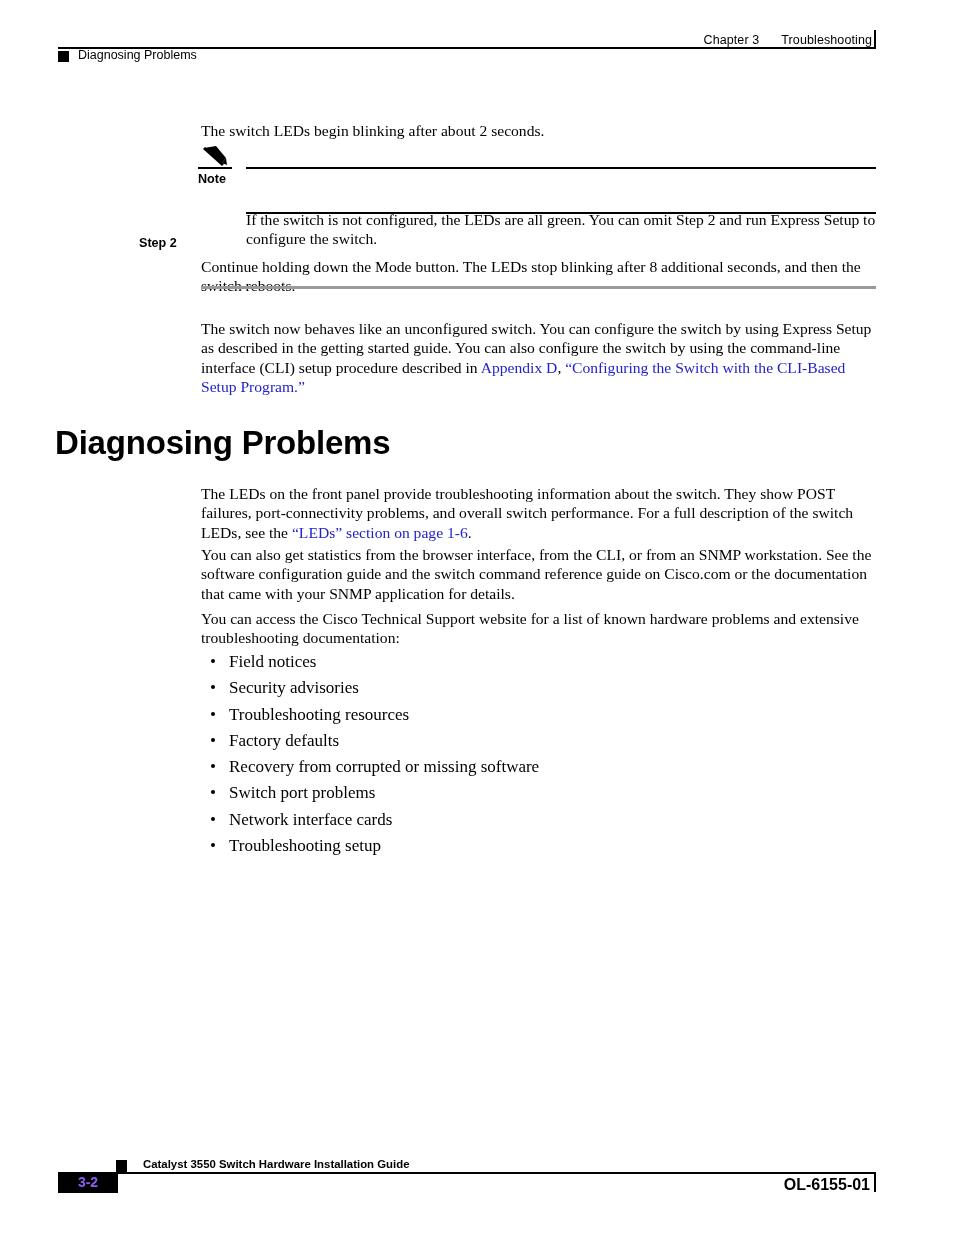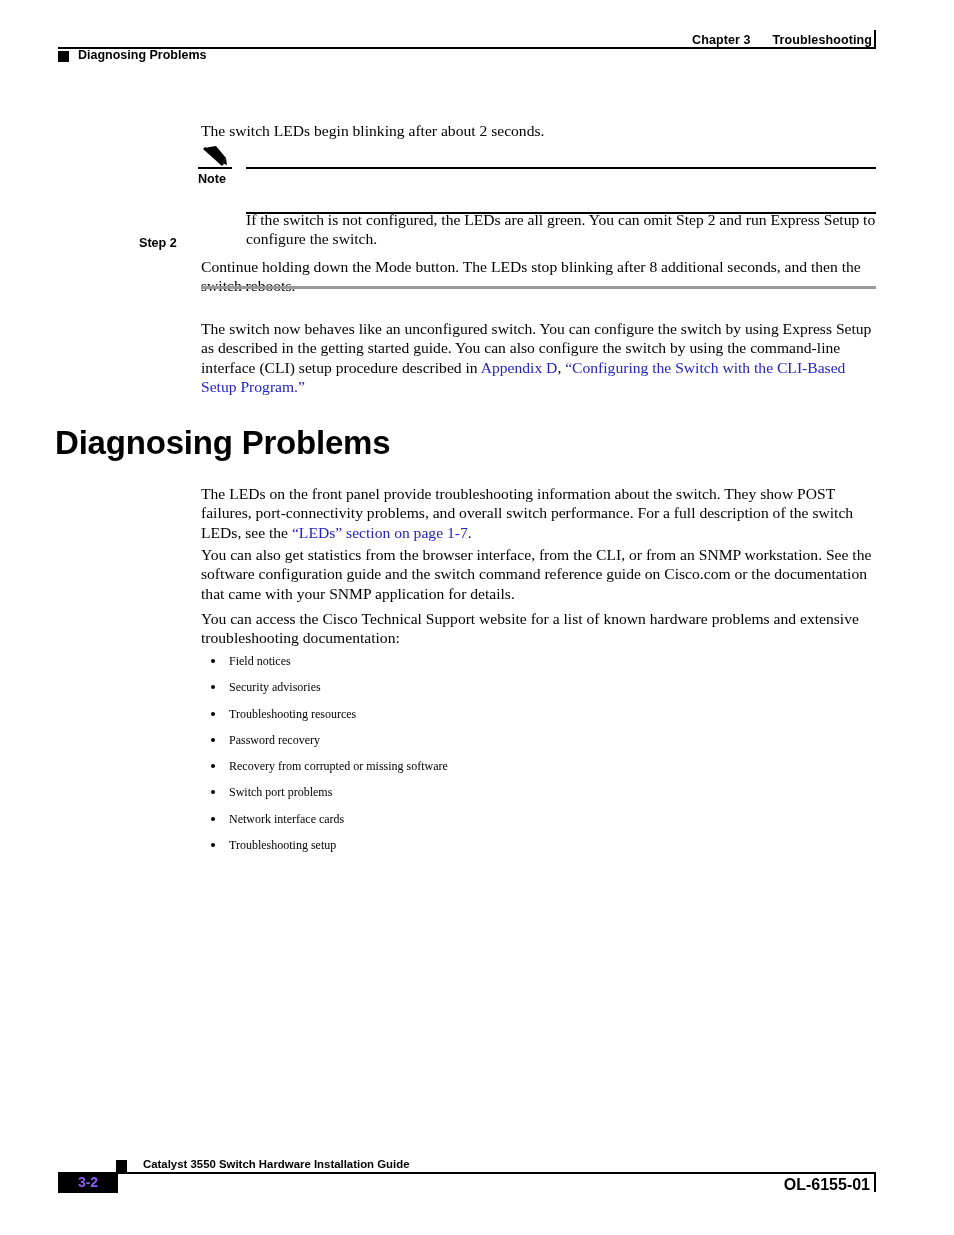--- a/index.html
+++ b/index.html
@@ -20,7 +20,7 @@
   .abs { position: absolute; }
   .sans-cond {
     font-family: "Liberation Sans Narrow", "Liberation Sans", sans-serif;
-    font-weight: bold;
+    font-weight: normal;
     font-stretch: condensed;
     transform-origin: left center;
   }

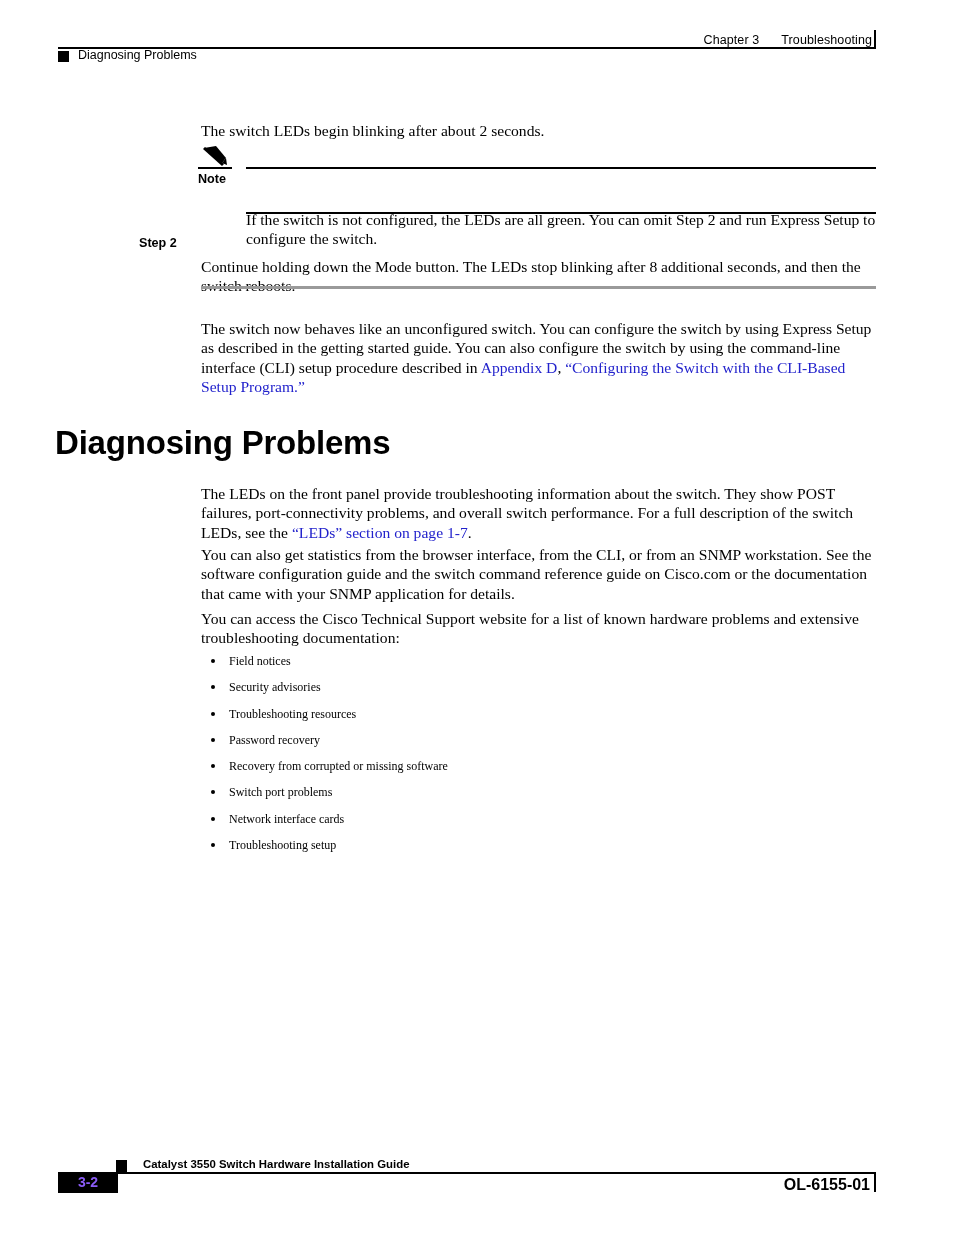--- a/index.html
+++ b/index.html
@@ -294,7 +294,7 @@
 <h1 class="abs" id="heading-diagnosing" style="margin:0;">Diagnosing Problems</h1>
 
 <div class="para" id="para-leds">
-  <span>The LEDs on the front panel provide troubleshooting information about the switch. They show POST failures, port-connectivity problems, and overall switch performance. For a full description of the switch LEDs, see the </span><span class="xref">“LEDs” section on page 1-7</span><span>.</span>
+  <span>The LEDs on the front panel provide troubleshooting information about the switch. They show POST failures, port-connectivity problems, and overall switch performance. For a full description of the switch LEDs, see the </span><span class="xref">“LEDs” section on page 1-6</span><span>.</span>
 </div>
 
 <div class="para" id="para-statistics">You can also get statistics from the browser interface, from the CLI, or from an SNMP workstation. See the software configuration guide and the switch command reference guide on Cisco.com or the documentation that came with your SNMP application for details.</div>

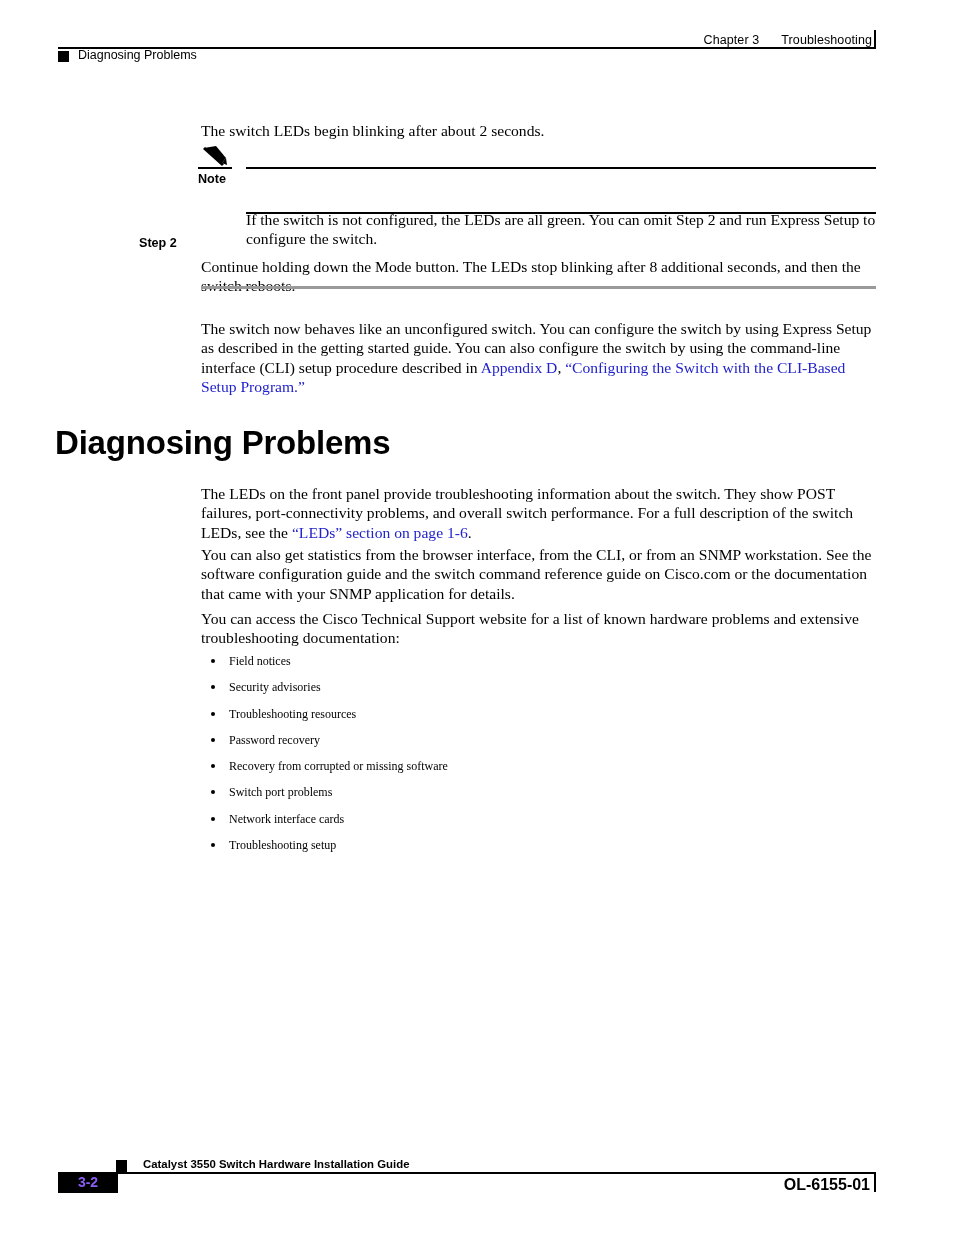--- a/index.html
+++ b/index.html
@@ -176,7 +176,7 @@
   .bullet-item {
     position: relative;
     height: 26.3px;
-    font-size: 12px;
+    font-size: 17px;
     line-height: 19.4px;
   }
   .bullet-dot {

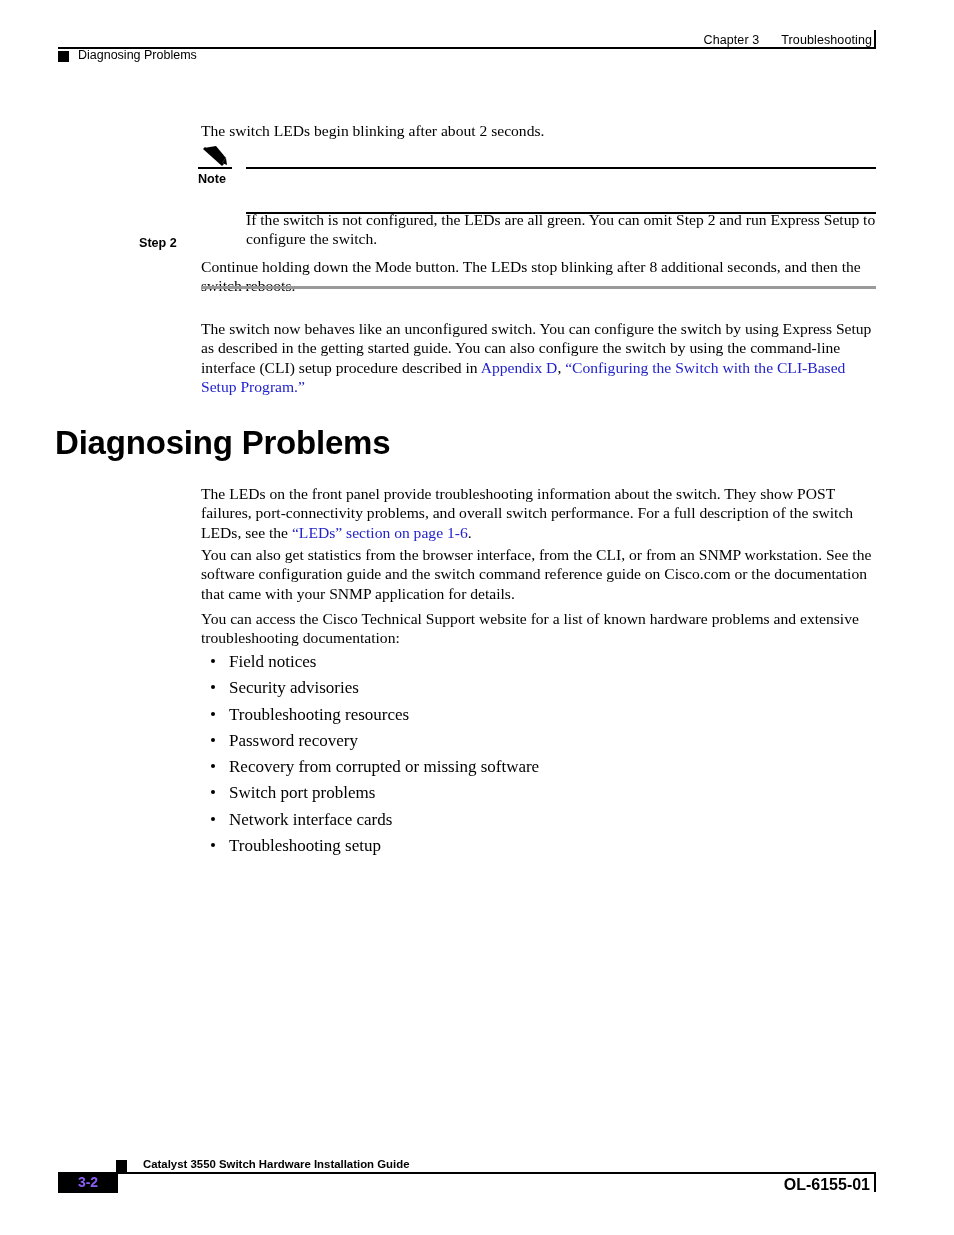--- a/index.html
+++ b/index.html
@@ -316,6 +316,10 @@
   </div>
   <div class="bullet-item">
     <span class="bullet-dot"></span>
+    <span class="bullet-text">Factory defaults</span>
+  </div>
+  <div class="bullet-item">
+    <span class="bullet-dot"></span>
     <span class="bullet-text">Password recovery</span>
   </div>
   <div class="bullet-item">

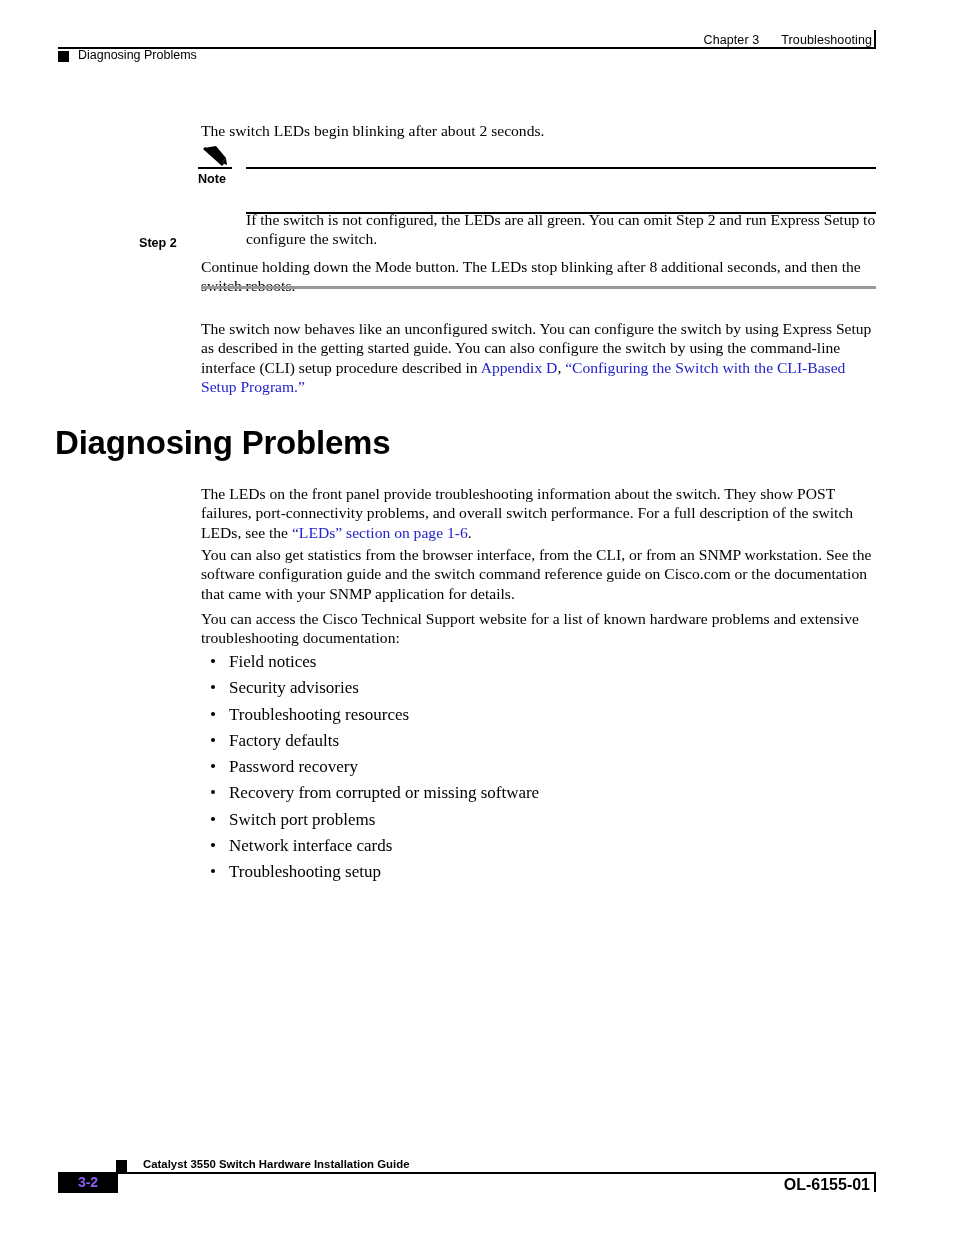--- a/index.html
+++ b/index.html
@@ -320,10 +320,6 @@
   </div>
   <div class="bullet-item">
     <span class="bullet-dot"></span>
-    <span class="bullet-text">Password recovery</span>
-  </div>
-  <div class="bullet-item">
-    <span class="bullet-dot"></span>
     <span class="bullet-text">Recovery from corrupted or missing software</span>
   </div>
   <div class="bullet-item">

